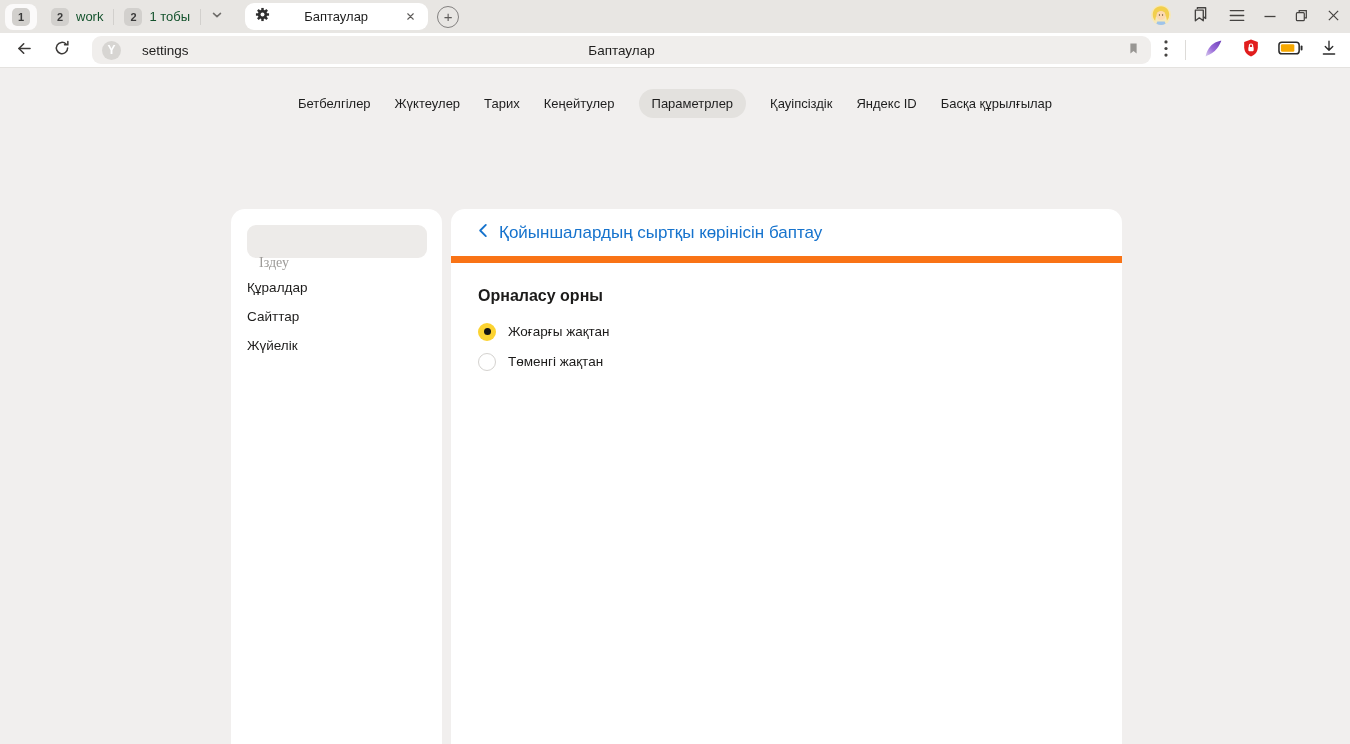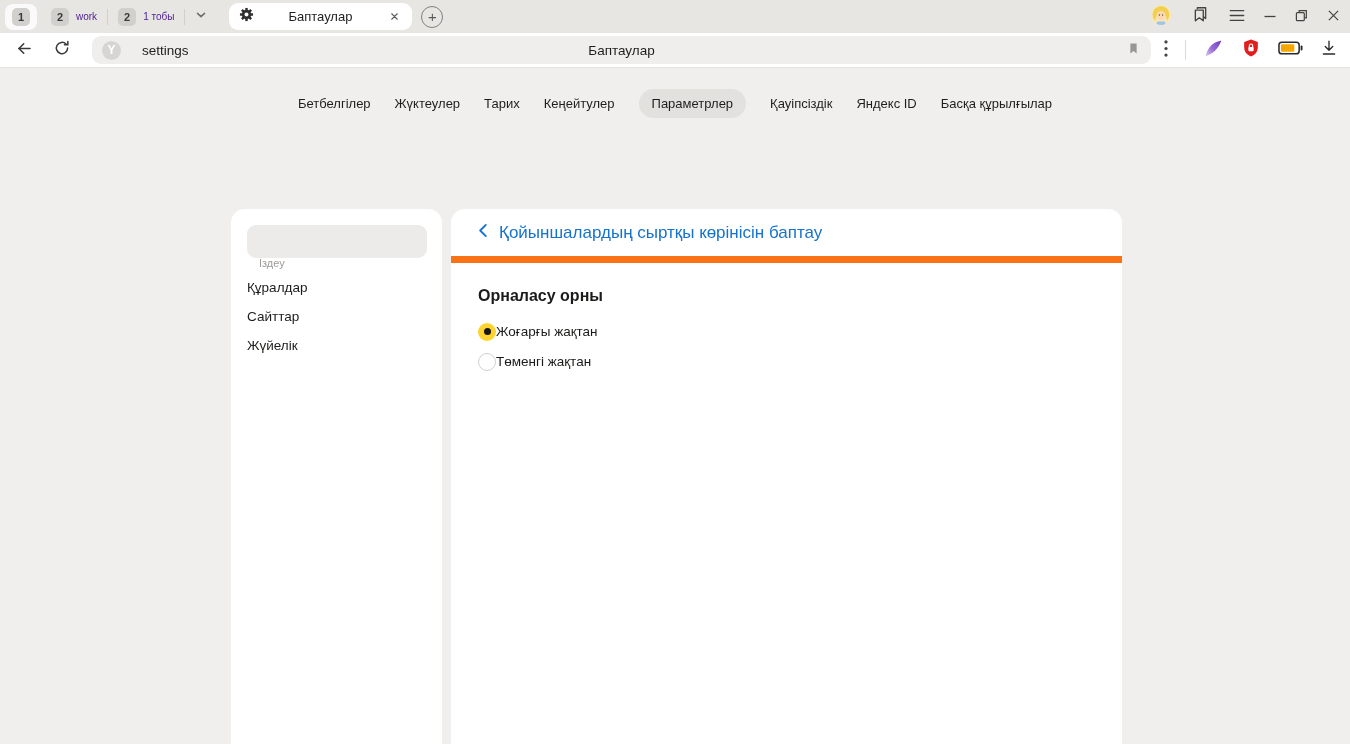--- a/index.html
+++ b/index.html
@@ -12,7 +12,7 @@
   .active-group{background:#fbfafa;border-radius:8px;height:26px;padding:0 7px;display:flex;align-items:center;margin-right:4px;}
   .tg-badge{min-width:18px;height:18px;border-radius:5px;background:#d2d0cd;color:#3a3a3a;font-size:11px;display:flex;align-items:center;justify-content:center;font-weight:600;}
   .tab-group{display:flex;align-items:center;gap:7px;padding:0 10px;height:26px;cursor:default;}
-  .tab-group .tg-label{font-size:10px;color:#4c1d95;}
+  .tab-group .tg-label{font-size:13px;color:#14532d;}
   .tg-divider{width:1px;height:16px;background:#d2d0cd;}
   .tg-chevron{padding:0 9px;display:flex;align-items:center;}
   .browser-tab{margin-left:12px;width:183px;height:27px;background:#ffffff;border-radius:9px;display:flex;align-items:center;padding:0 10px;box-sizing:border-box;}

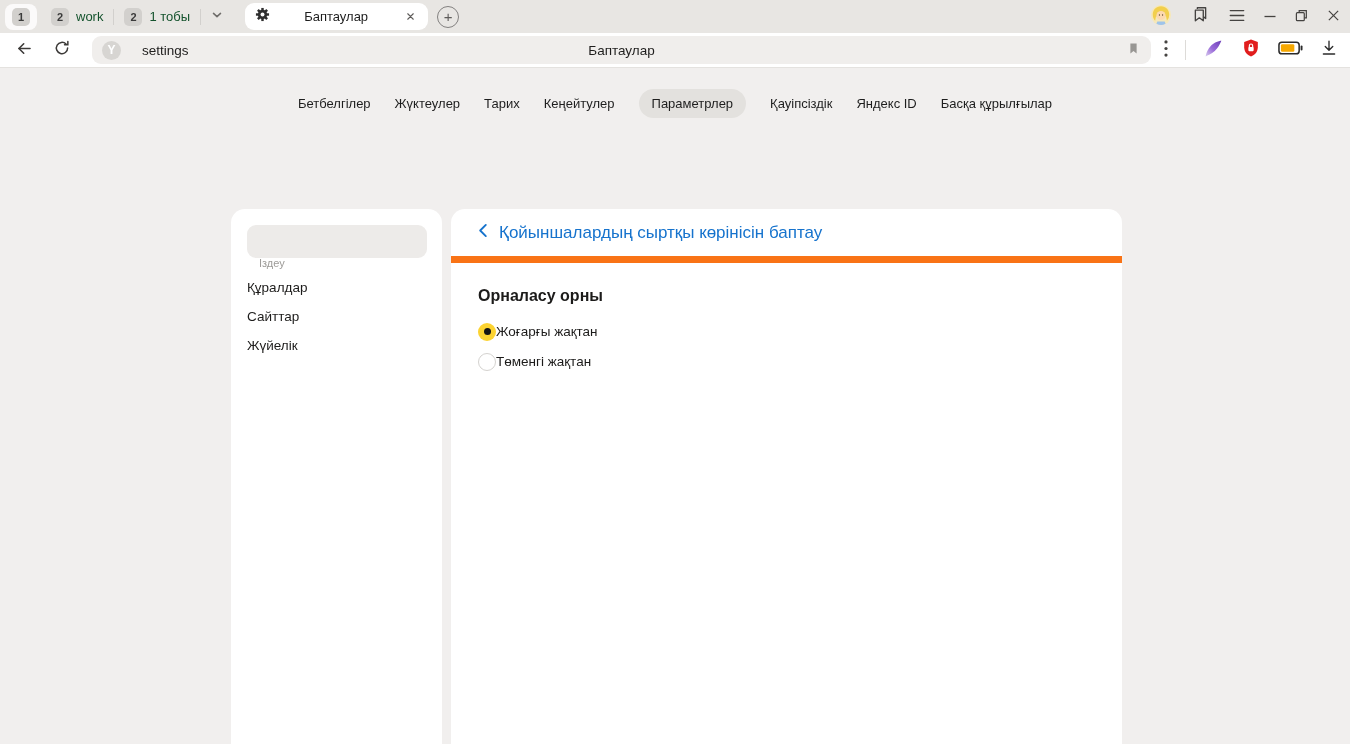--- a/index.html
+++ b/index.html
@@ -44,7 +44,7 @@
   .main-panel{left:451px;width:671px;}
 
   .search-box{margin:16px 15px 0 16px;height:33px;background:#edebe9;border-radius:9px;display:flex;align-items:center;}
-  .search-box input{width:100%;height:100%;border:none;outline:none;background:transparent;font-family:Liberation Sans, sans-serif;font-size:11px;color:#333;padding:0 12px;margin-top:43px;}
+  .search-box input{width:100%;height:100%;border:none;outline:none;background:transparent;font-family:Liberation Serif, serif;font-size:14px;color:#333;padding:0 12px;margin-top:43px;}
   .search-box input::placeholder{color:#9d9b98;}
   .side-list{margin-top:15px;}
   .side-item{padding:7px 16px;font-size:13.5px;color:#1d1c1b;cursor:pointer;}

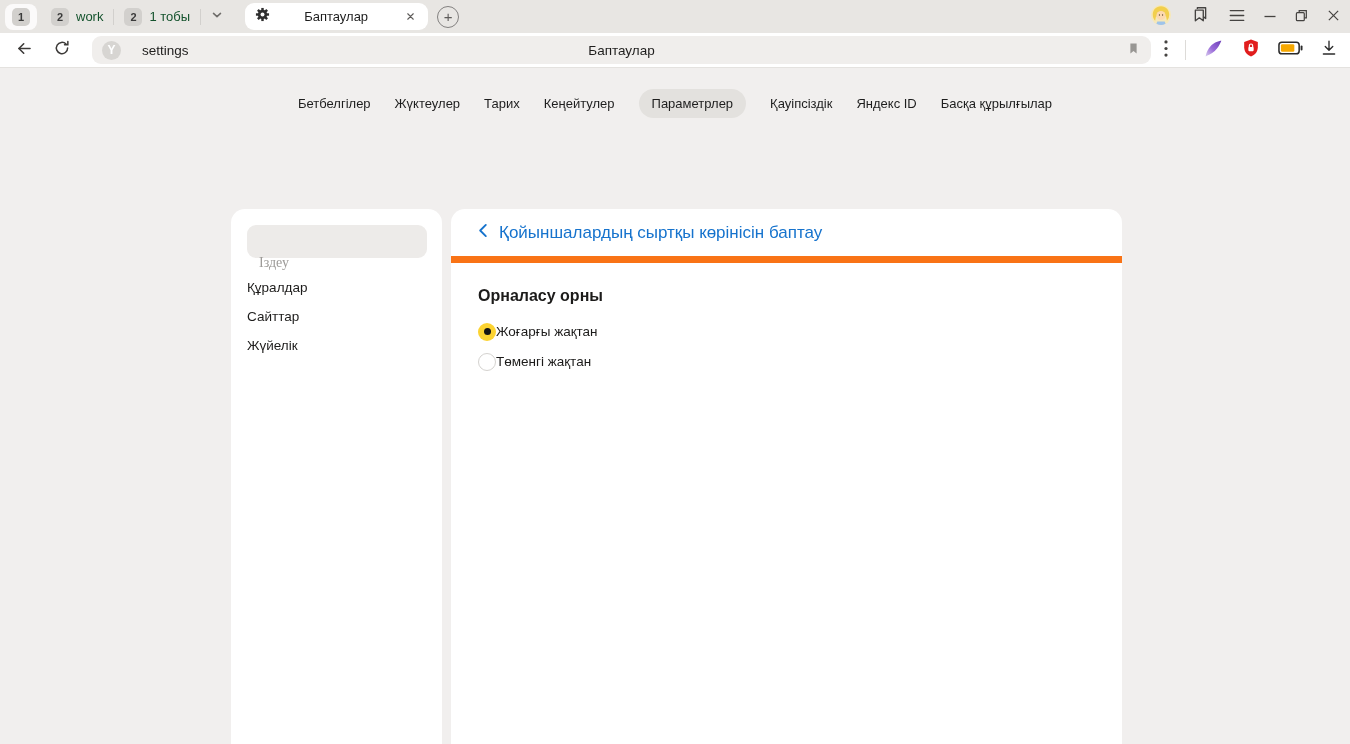--- a/index.html
+++ b/index.html
@@ -53,7 +53,7 @@
   .main-heading{font-size:17px;color:#1673cd;}
   .main-body{padding:24px 27px;}
   .section-title{font-size:16px;font-weight:700;color:#1c1b1a;margin-bottom:17px;}
-  .option-row{display:flex;align-items:center;margin-bottom:11px;height:19px;cursor:pointer;}
+  .option-row{display:flex;align-items:center;gap:12px;margin-bottom:11px;height:19px;cursor:pointer;}
   .radio{width:18px;height:18px;border-radius:50%;position:relative;box-sizing:border-box;flex:0 0 18px;}
   .radio.selected{background:#fcd331;}
   .radio.selected::after{content:"";position:absolute;left:50%;top:50%;width:7px;height:7px;margin:-3.5px 0 0 -3.5px;border-radius:50%;background:#141414;}

